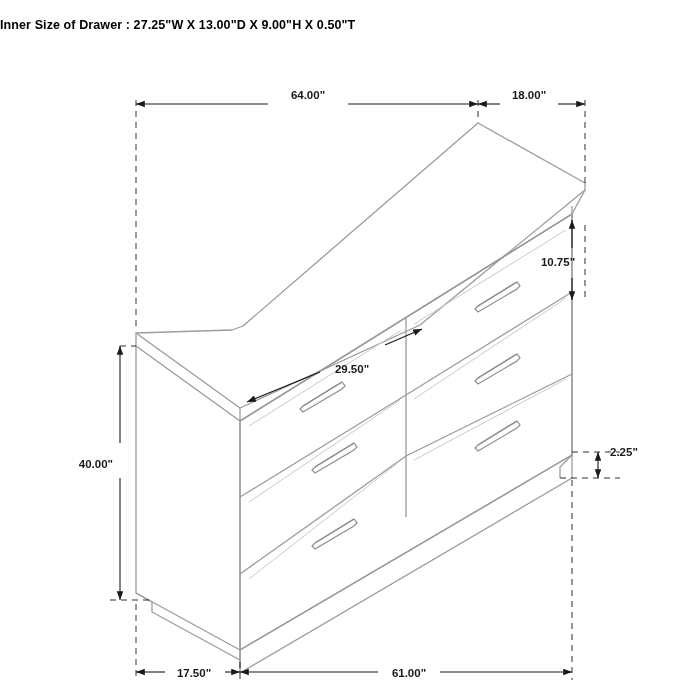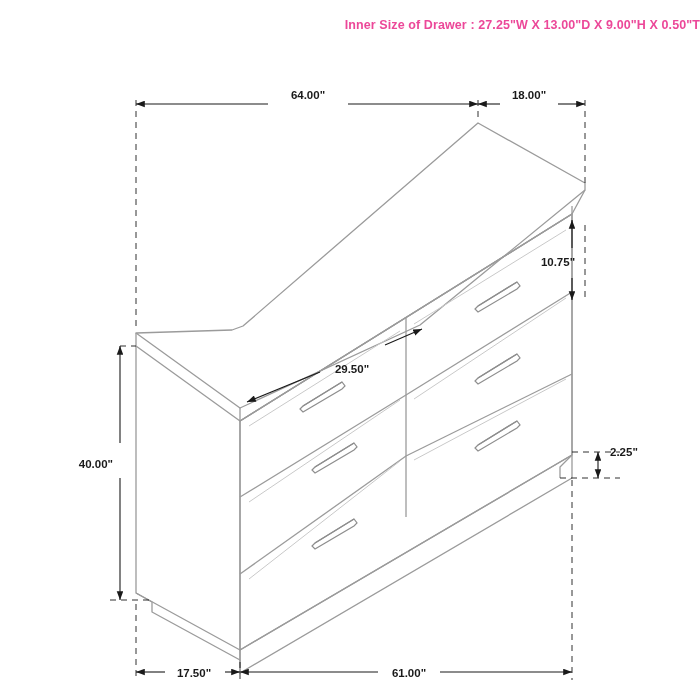--- a/index.html
+++ b/index.html
@@ -25,11 +25,11 @@
     top: 18px;
     left: 0;
     width: 700px;
-    text-align: right;
+    text-align: left;
     font-size: 12.5px;
     font-weight: bold;
     letter-spacing: 0.1px;
-    color: #ec4899;
+    color: #000000;
   }
   svg#drawing {
     position: absolute;

